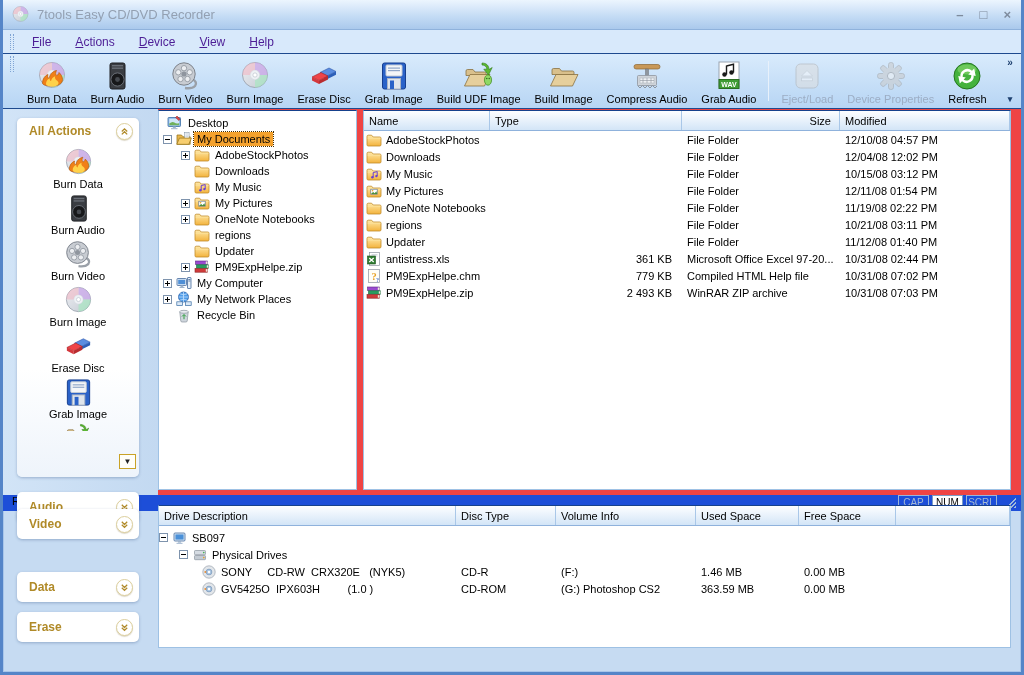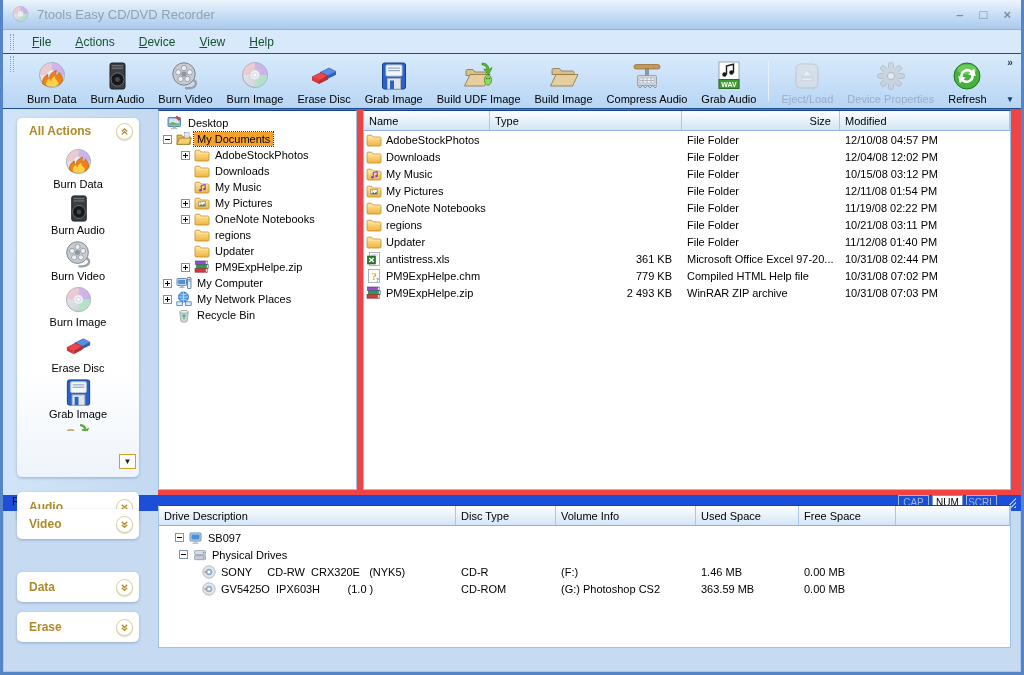--- a/index.html
+++ b/index.html
@@ -15,7 +15,7 @@
   
   .menubar{height:24px;background:#d8e9fb;border-bottom:1px solid #1e4a8e;display:flex;align-items:center;padding-left:5px;}
   .grip{width:4px;height:16px;border-left:1px dotted #7fa4d4;border-right:1px dotted #7fa4d4;margin:0 6px 0 2px;}
-  .menu-item{padding:4px 12px;font-size:12px;color:#14532d;}
+  .menu-item{padding:4px 12px;font-size:12px;color:#4c1d95;}
   .menu-item::first-letter{text-decoration:underline;}
   
   .toolbar{height:55px;background:linear-gradient(#d9ebfc,#b7d5f4);border-bottom:1px solid #1e4a8e;display:flex;align-items:stretch;padding:2px 18px 1px 5px;position:relative;}

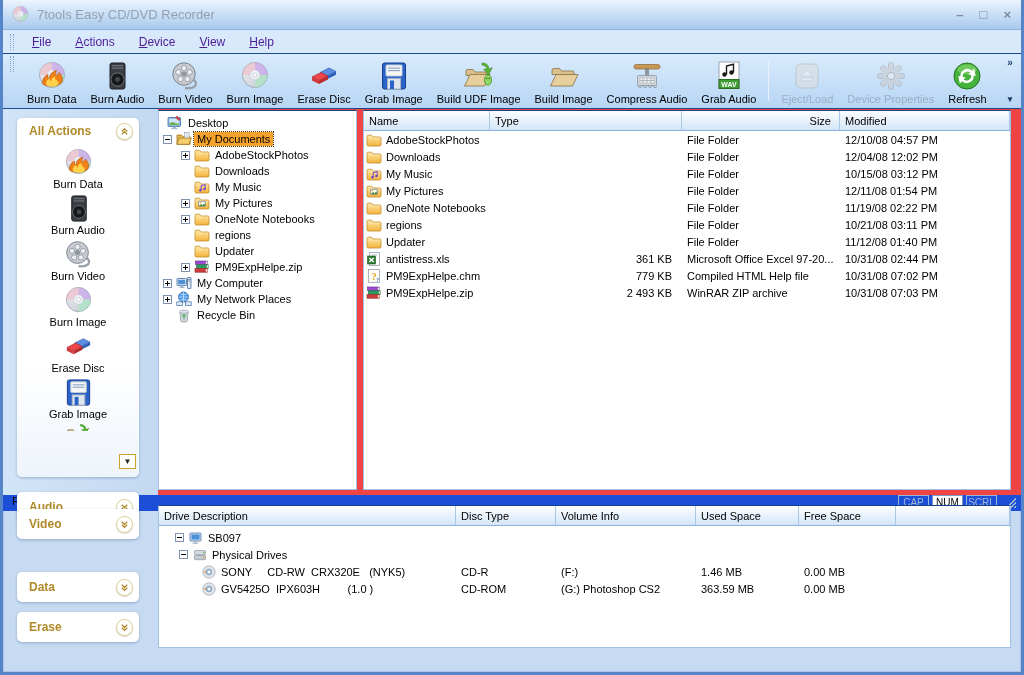--- a/index.html
+++ b/index.html
@@ -815,7 +815,7 @@
       </div>
       <div class="dl-rows">
         <div class="dl-row">
-          <span class="dl-tree lv1" style="padding-left:16px;">
+          <span class="dl-tree lv1" style="padding-left:0;">
             <span class="exp minus"></span>
             <span class="nicon">
                 <svg>

